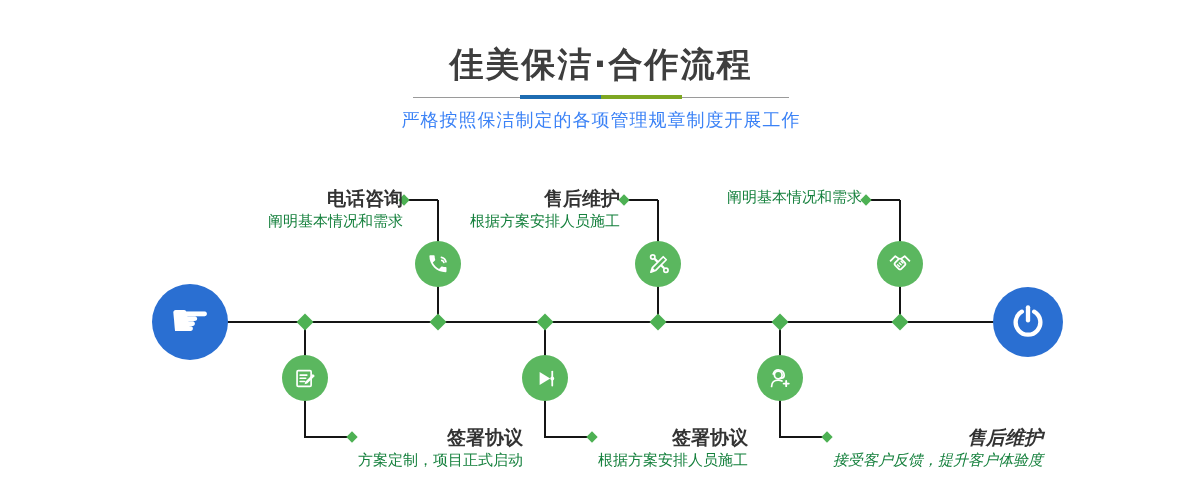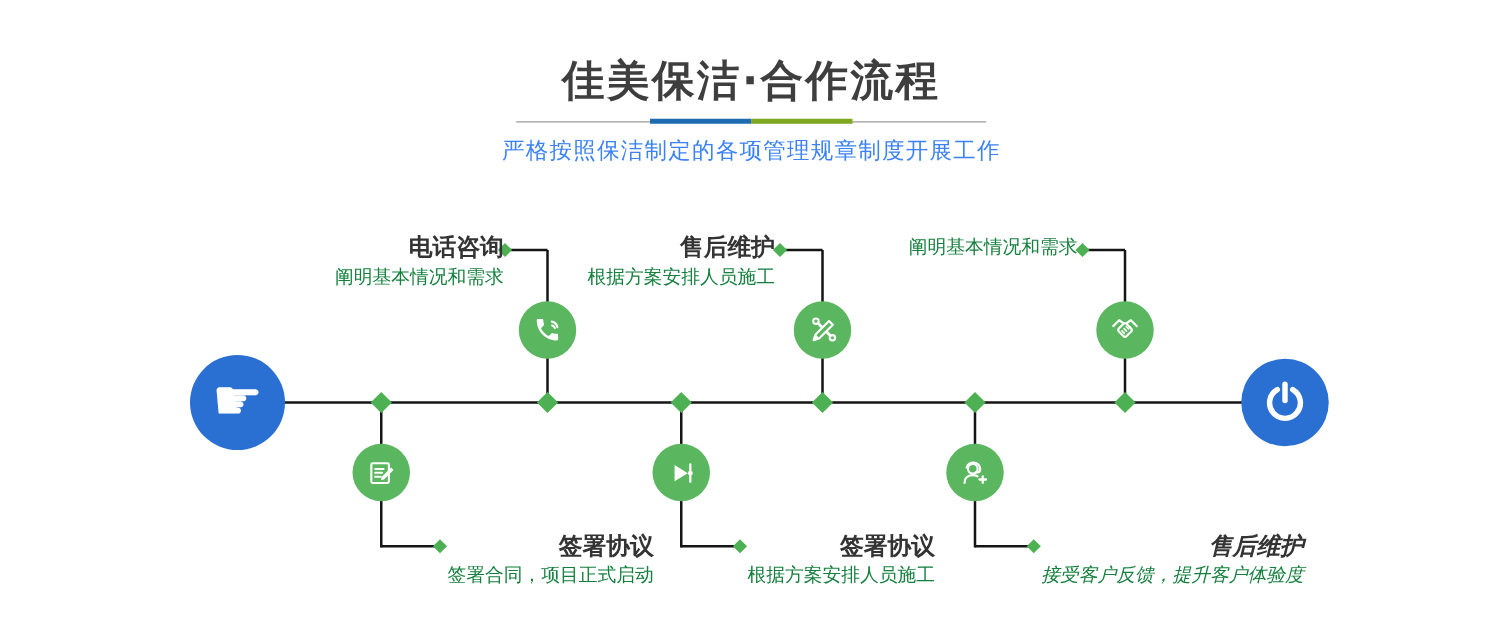--- a/index.html
+++ b/index.html
@@ -173,7 +173,7 @@
 
   <div class="step bottom" style="left:358px;">
     <div class="t">签署协议</div>
-    <div class="d">签署合同，项目正式启动</div>
+    <div class="d">方案定制，项目正式启动</div>
   </div>
   <div class="step bottom" style="left:598px;">
     <div class="t">签署协议</div>

